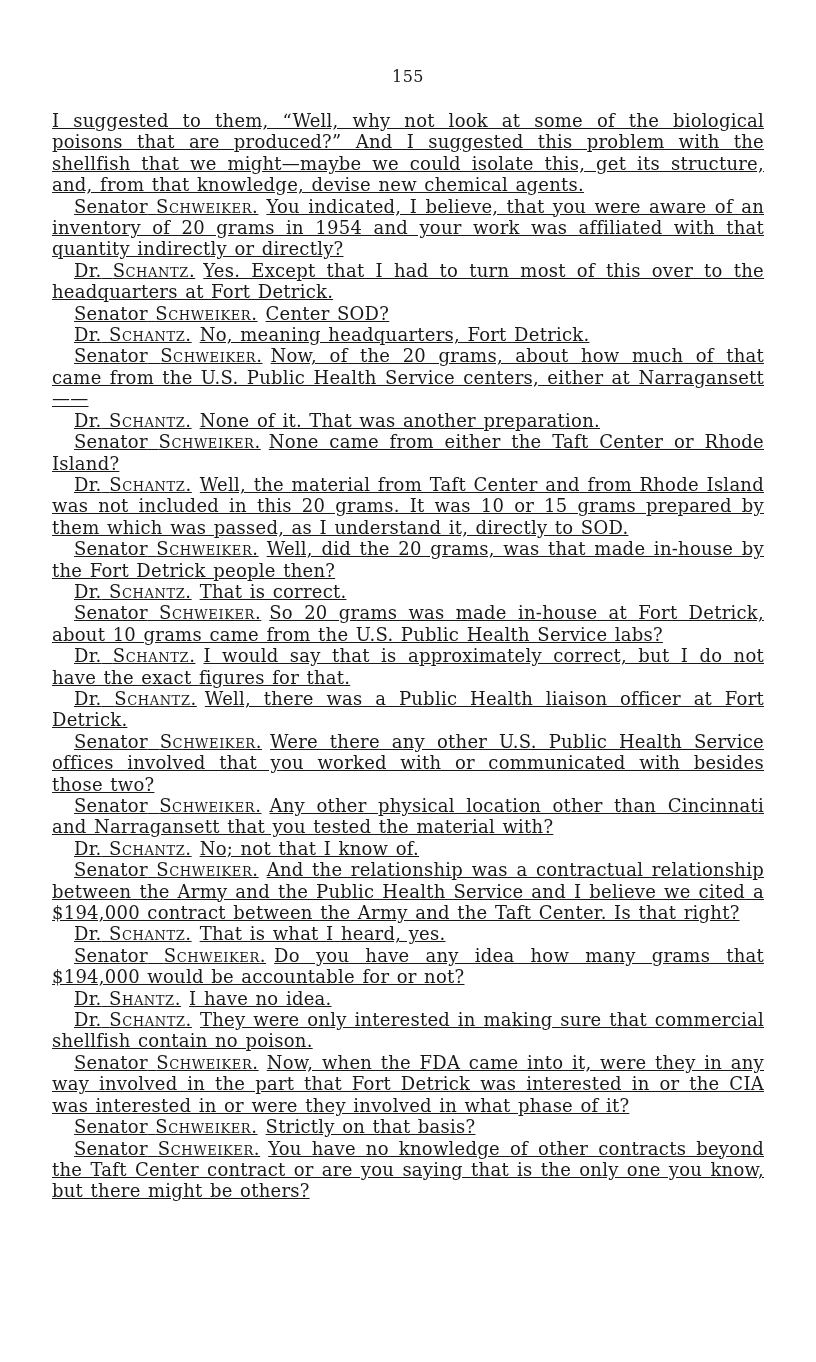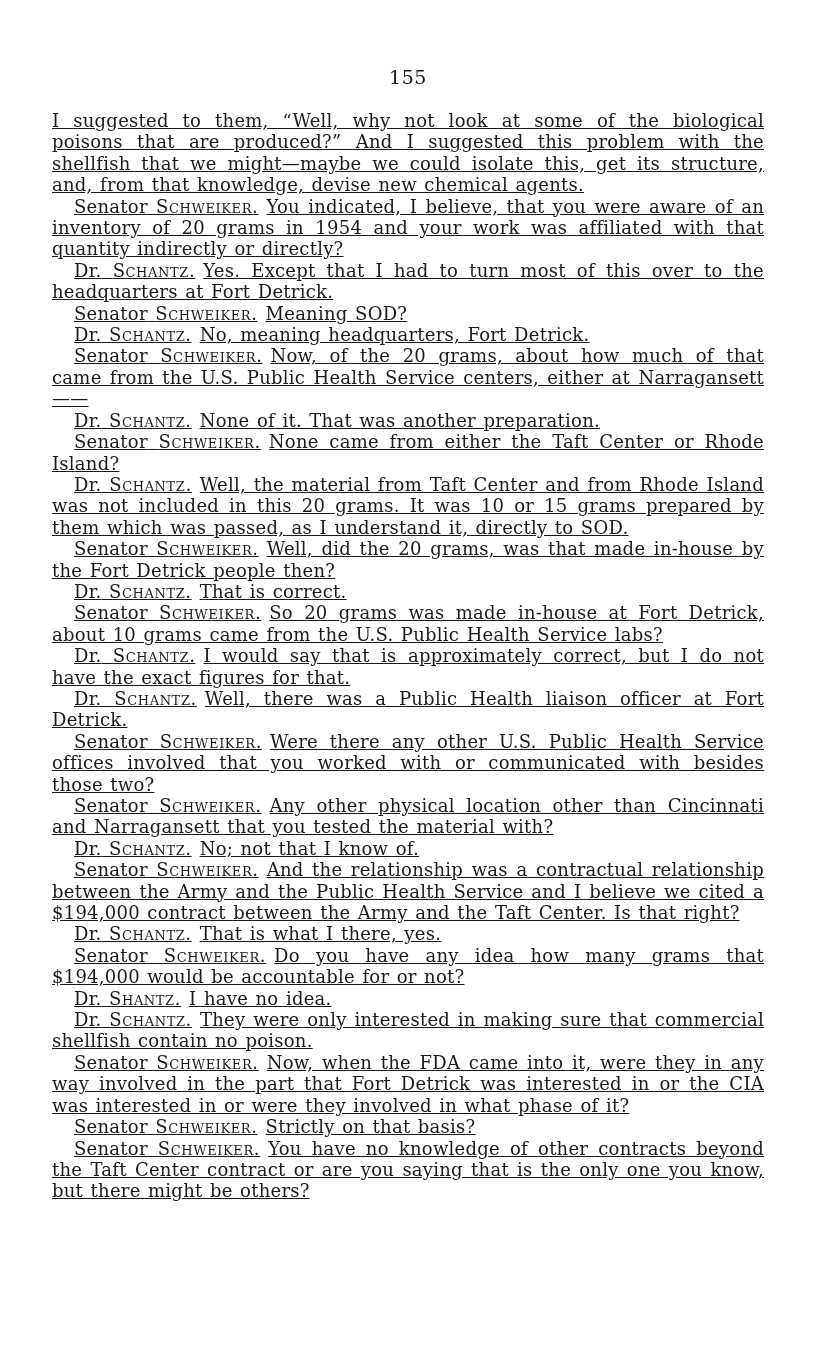--- a/index.html
+++ b/index.html
@@ -23,7 +23,7 @@
   }
   .page-number {
     text-align: center;
-    font-size: 19px;
+    font-size: 16px;
     line-height: 22px;
     letter-spacing: 0.5px;
   }

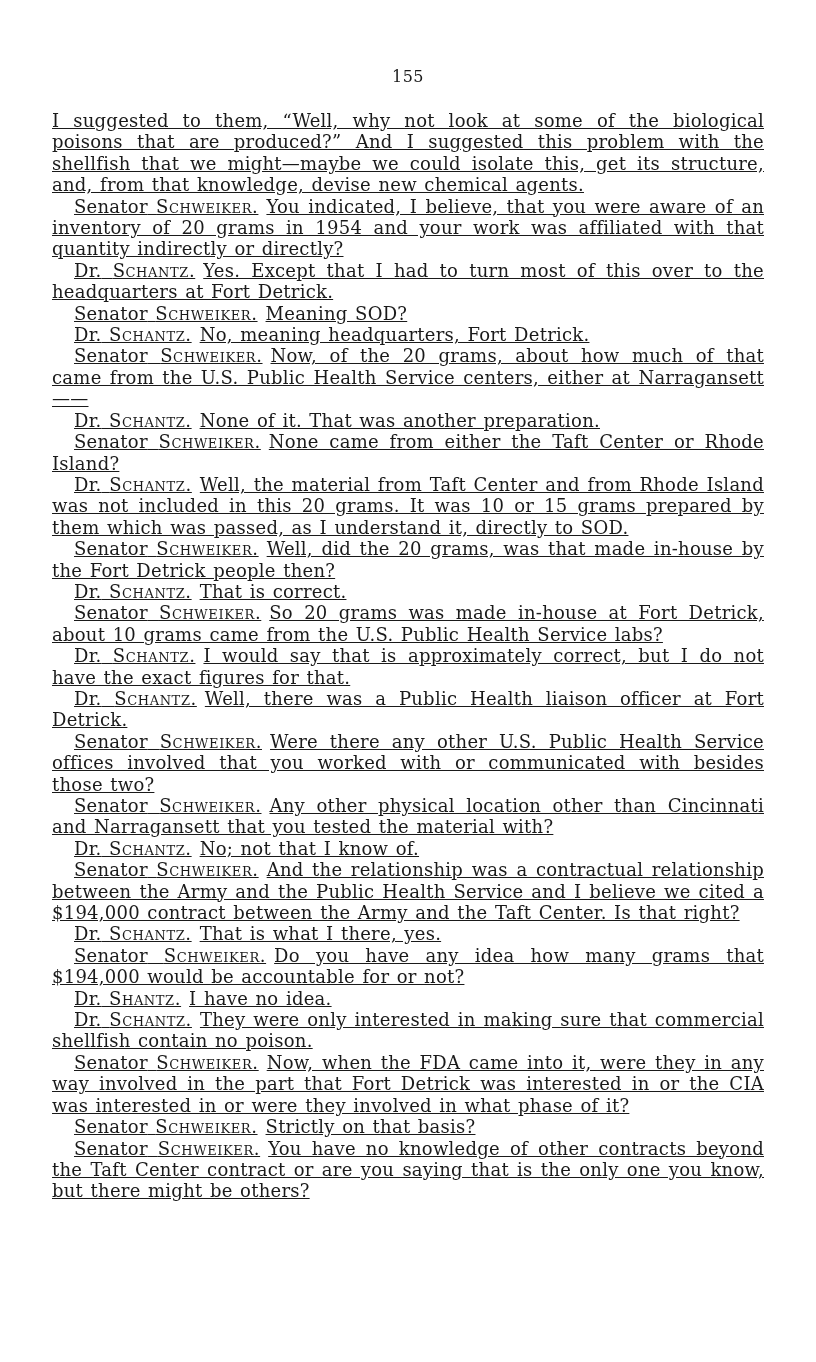--- a/index.html
+++ b/index.html
@@ -64,7 +64,7 @@
       <p class="para continuation"><span>I suggested to them, “Well, why not look at some of the biological poisons that are produced?” And I suggested this problem with the shellfish that we might—maybe we could isolate this, get its structure, and, from that knowledge, devise new chemical agents.</span></p>
       <p class="para"><span class="speaker"><span>Senator</span> <span class="name">Schweiker.</span></span><span class="speaker-gap"></span><span>You indicated, I believe, that you were aware of an inventory of 20 grams in 1954 and your work was affiliated with that quantity indirectly or directly?</span></p>
       <p class="para"><span class="speaker"><span>Dr.</span> <span class="name">Schantz.</span></span><span class="speaker-gap"></span><span>Yes. Except that I had to turn most of this over to the headquarters at Fort Detrick.</span></p>
-      <p class="para"><span class="speaker"><span>Senator</span> <span class="name">Schweiker.</span></span><span class="speaker-gap"></span><span>Meaning SOD?</span></p>
+      <p class="para"><span class="speaker"><span>Senator</span> <span class="name">Schweiker.</span></span><span class="speaker-gap"></span><span>Center SOD?</span></p>
       <p class="para"><span class="speaker"><span>Dr.</span> <span class="name">Schantz.</span></span><span class="speaker-gap"></span><span>No, meaning headquarters, Fort Detrick.</span></p>
       <p class="para"><span class="speaker"><span>Senator</span> <span class="name">Schweiker.</span></span><span class="speaker-gap"></span><span>Now, of the 20 grams, about how much of that came from the U.S. Public Health Service centers, either at Narragansett——</span></p>
       <p class="para"><span class="speaker"><span>Dr.</span> <span class="name">Schantz.</span></span><span class="speaker-gap"></span><span>None of it. That was another preparation.</span></p>

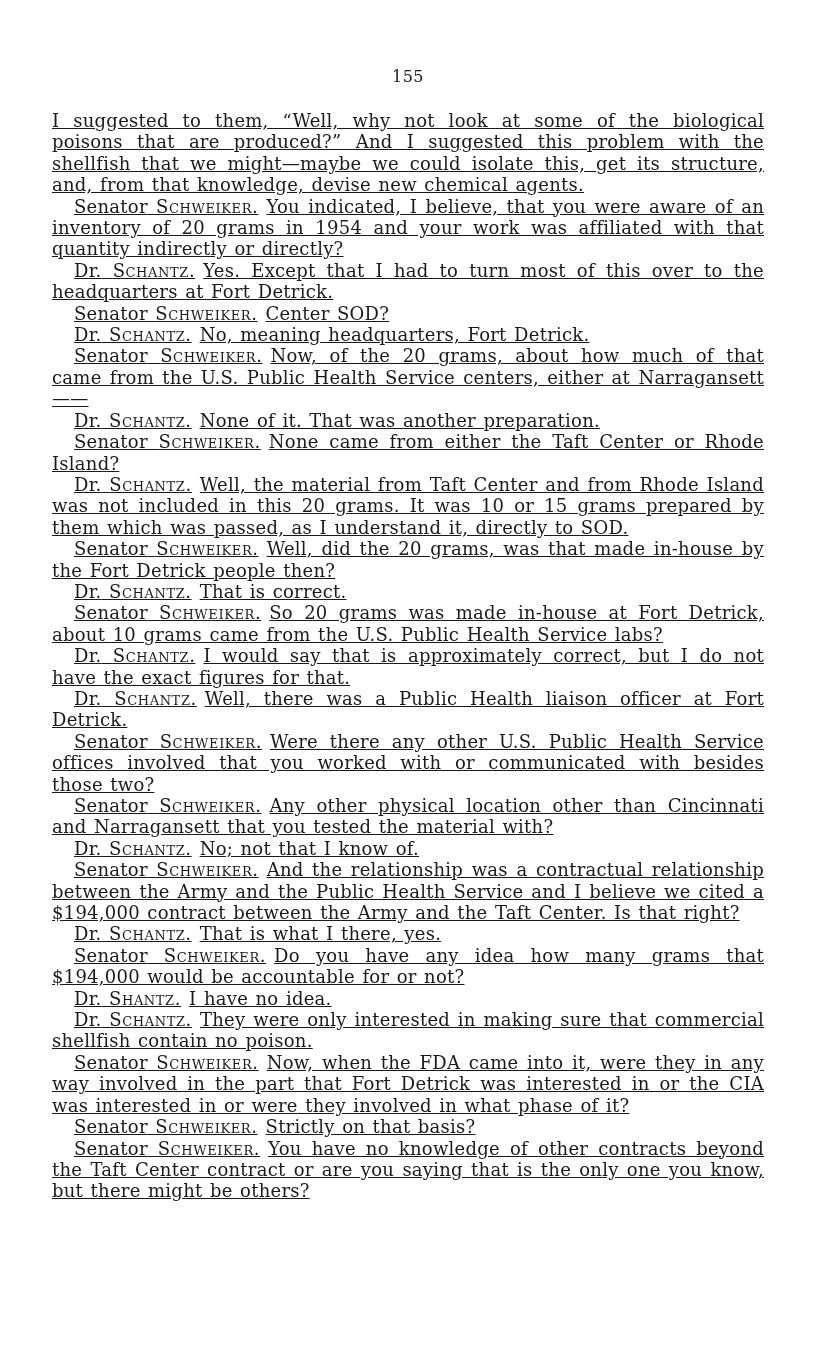--- a/index.html
+++ b/index.html
@@ -79,7 +79,7 @@
       <p class="para"><span class="speaker"><span>Senator</span> <span class="name">Schweiker.</span></span><span class="speaker-gap"></span><span>Any other physical location other than Cincinnati and Narragansett that you tested the material with?</span></p>
       <p class="para"><span class="speaker"><span>Dr.</span> <span class="name">Schantz.</span></span><span class="speaker-gap"></span><span>No; not that I know of.</span></p>
       <p class="para"><span class="speaker"><span>Senator</span> <span class="name">Schweiker.</span></span><span class="speaker-gap"></span><span>And the relationship was a contractual relationship between the Army and the Public Health Service and I believe we cited a $194,000 contract between the Army and the Taft Center. Is that right?</span></p>
-      <p class="para"><span class="speaker"><span>Dr.</span> <span class="name">Schantz.</span></span><span class="speaker-gap"></span><span>That is what I there, yes.</span></p>
+      <p class="para"><span class="speaker"><span>Dr.</span> <span class="name">Schantz.</span></span><span class="speaker-gap"></span><span>That is what I heard, yes.</span></p>
       <p class="para"><span class="speaker"><span>Senator</span> <span class="name">Schweiker.</span></span><span class="speaker-gap"></span><span>Do you have any idea how many grams that $194,000 would be accountable for or not?</span></p>
       <p class="para"><span class="speaker"><span>Dr.</span> <span class="name">Shantz.</span></span><span class="speaker-gap"></span><span>I have no idea.</span></p>
       <p class="para"><span class="speaker"><span>Dr.</span> <span class="name">Schantz.</span></span><span class="speaker-gap"></span><span>They were only interested in making sure that commercial shellfish contain no poison.</span></p>

